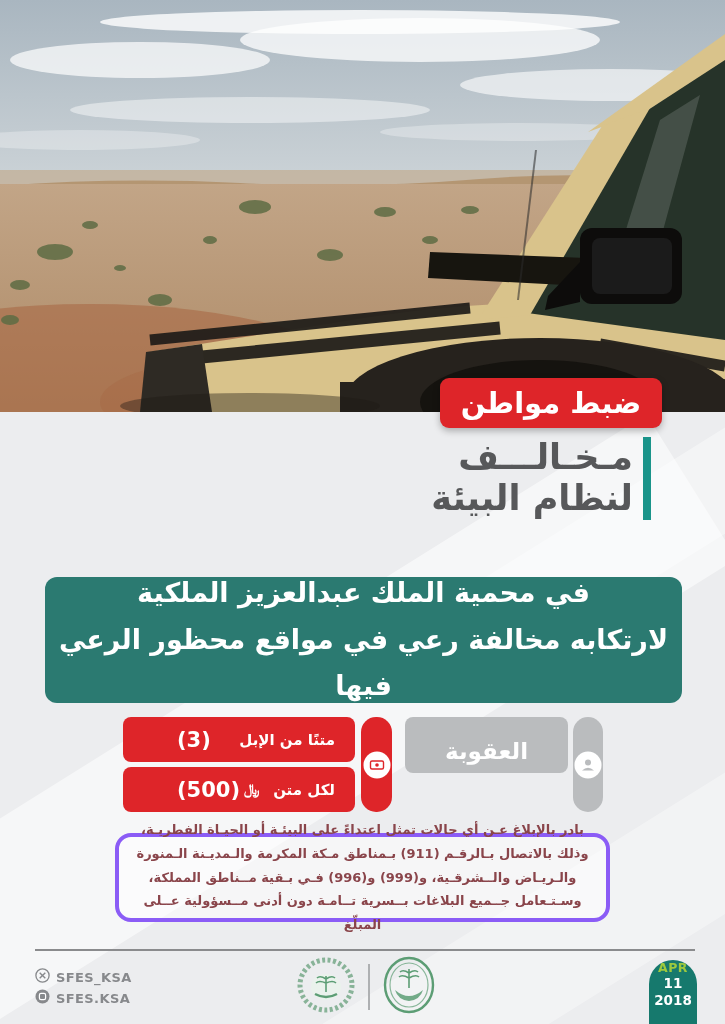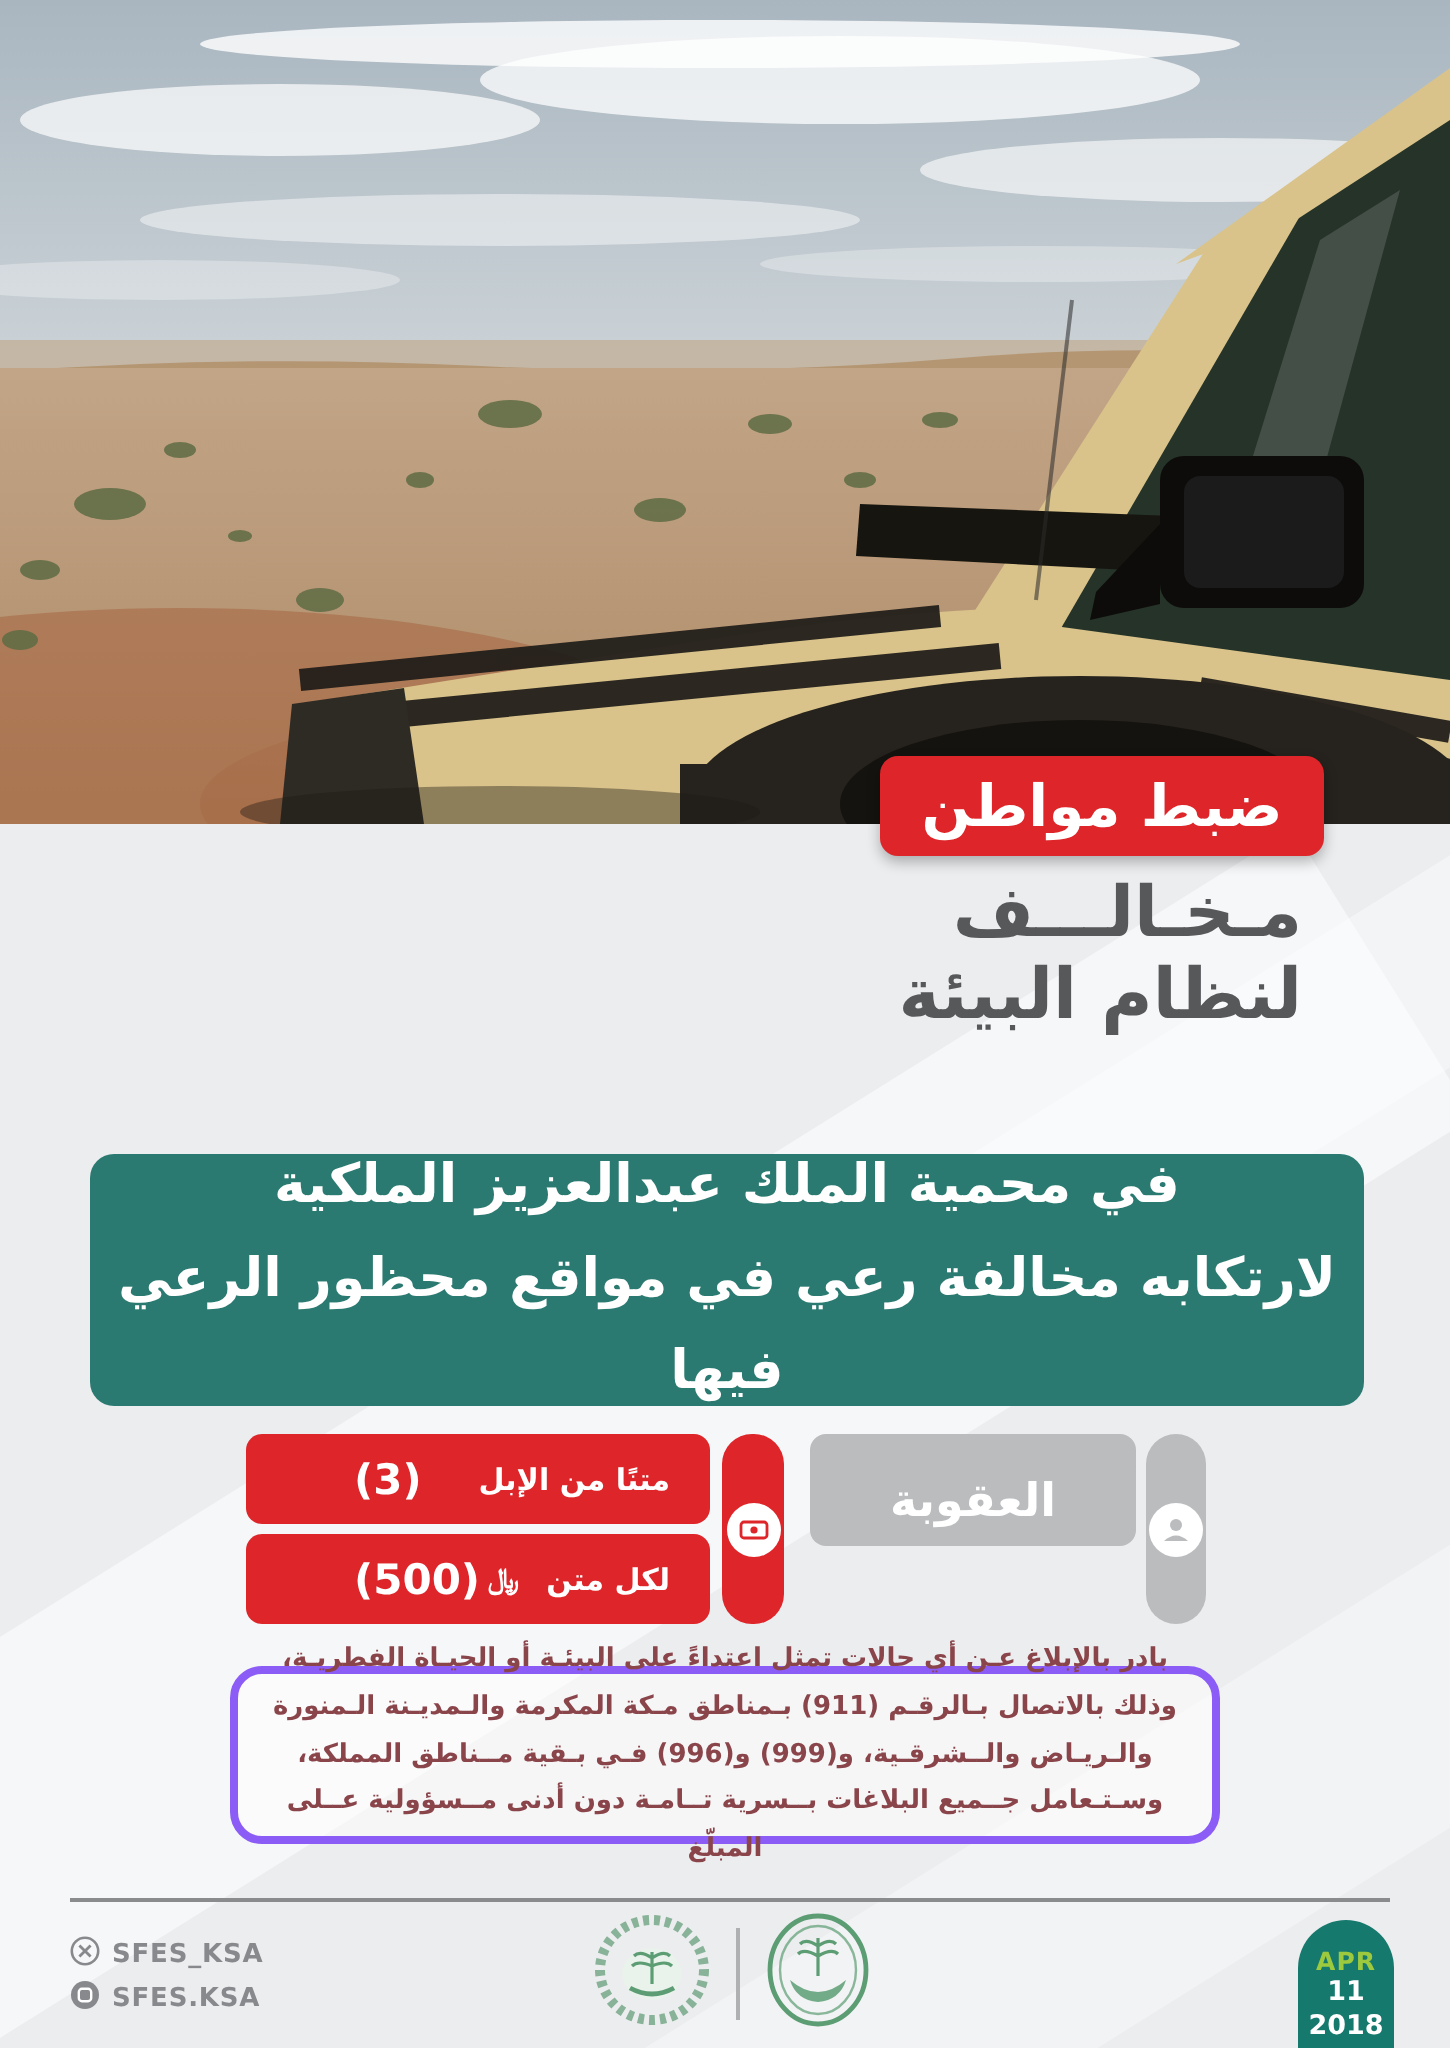--- a/index.html
+++ b/index.html
@@ -22,7 +22,7 @@
     box-shadow:0 3px 7px rgba(0,0,0,.28);}
 
   
-  .heading{position:absolute; top:437px; right:74px; display:flex; flex-direction:column; align-items:stretch;}
+  .heading{position:absolute; top:437px; right:74px; display:flex; flex-direction:row; align-items:stretch;}
   .heading .txt{text-align:right; direction:rtl; color:#57585A; font-weight:bold; font-size:35px; line-height:1.18;}
   .heading .accent-bar{width:8px; background:#1A948A; margin-right:0; margin-left:0; margin-inline-start:10px;}
 

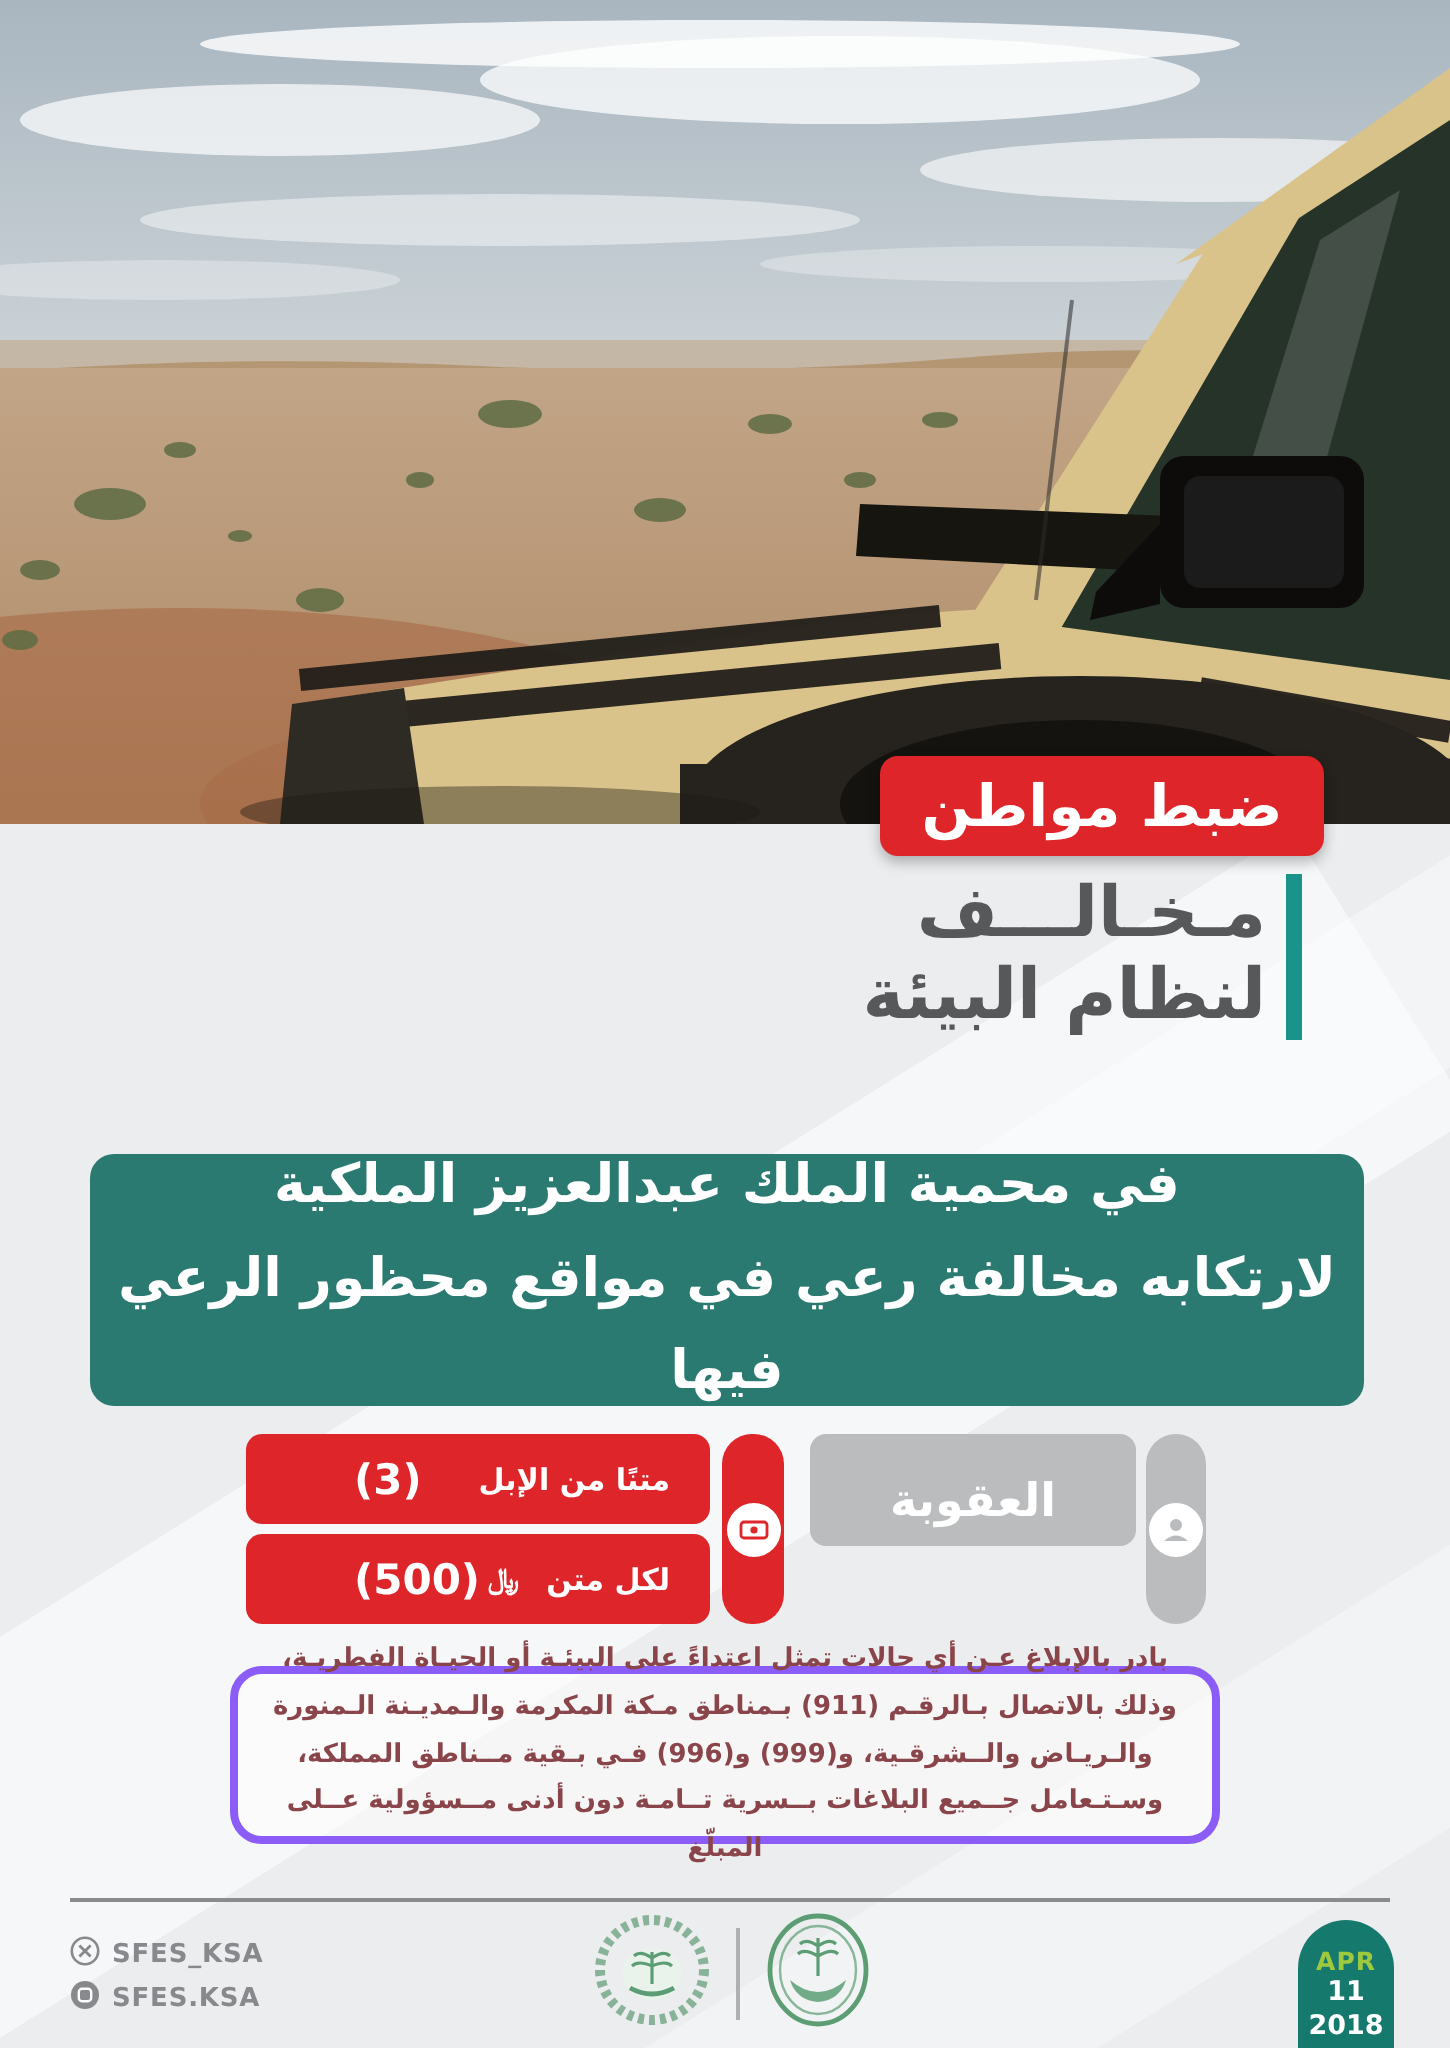--- a/index.html
+++ b/index.html
@@ -62,7 +62,7 @@
   .emblem-divider{width:2px; height:46px; background:#aeb0b2;}
   .date-badge{position:absolute; left:649px; top:960px; width:48px; height:64px; background:#16796D;
     border-radius:24px 24px 0 0; color:#fff; text-align:center; display:flex; flex-direction:column;
-    justify-content:flex-end; padding-bottom:3px; box-sizing:border-box;}
+    justify-content:flex-end; padding-bottom:16px; box-sizing:border-box;}
   .date-badge .m{color:#9DC93E; font-weight:bold; font-size:12.5px; letter-spacing:.5px;}
   .date-badge .d{font-size:13.5px; font-weight:bold; line-height:1.25;}
   .date-badge .y{font-size:13.5px; font-weight:bold; line-height:1.2;}

